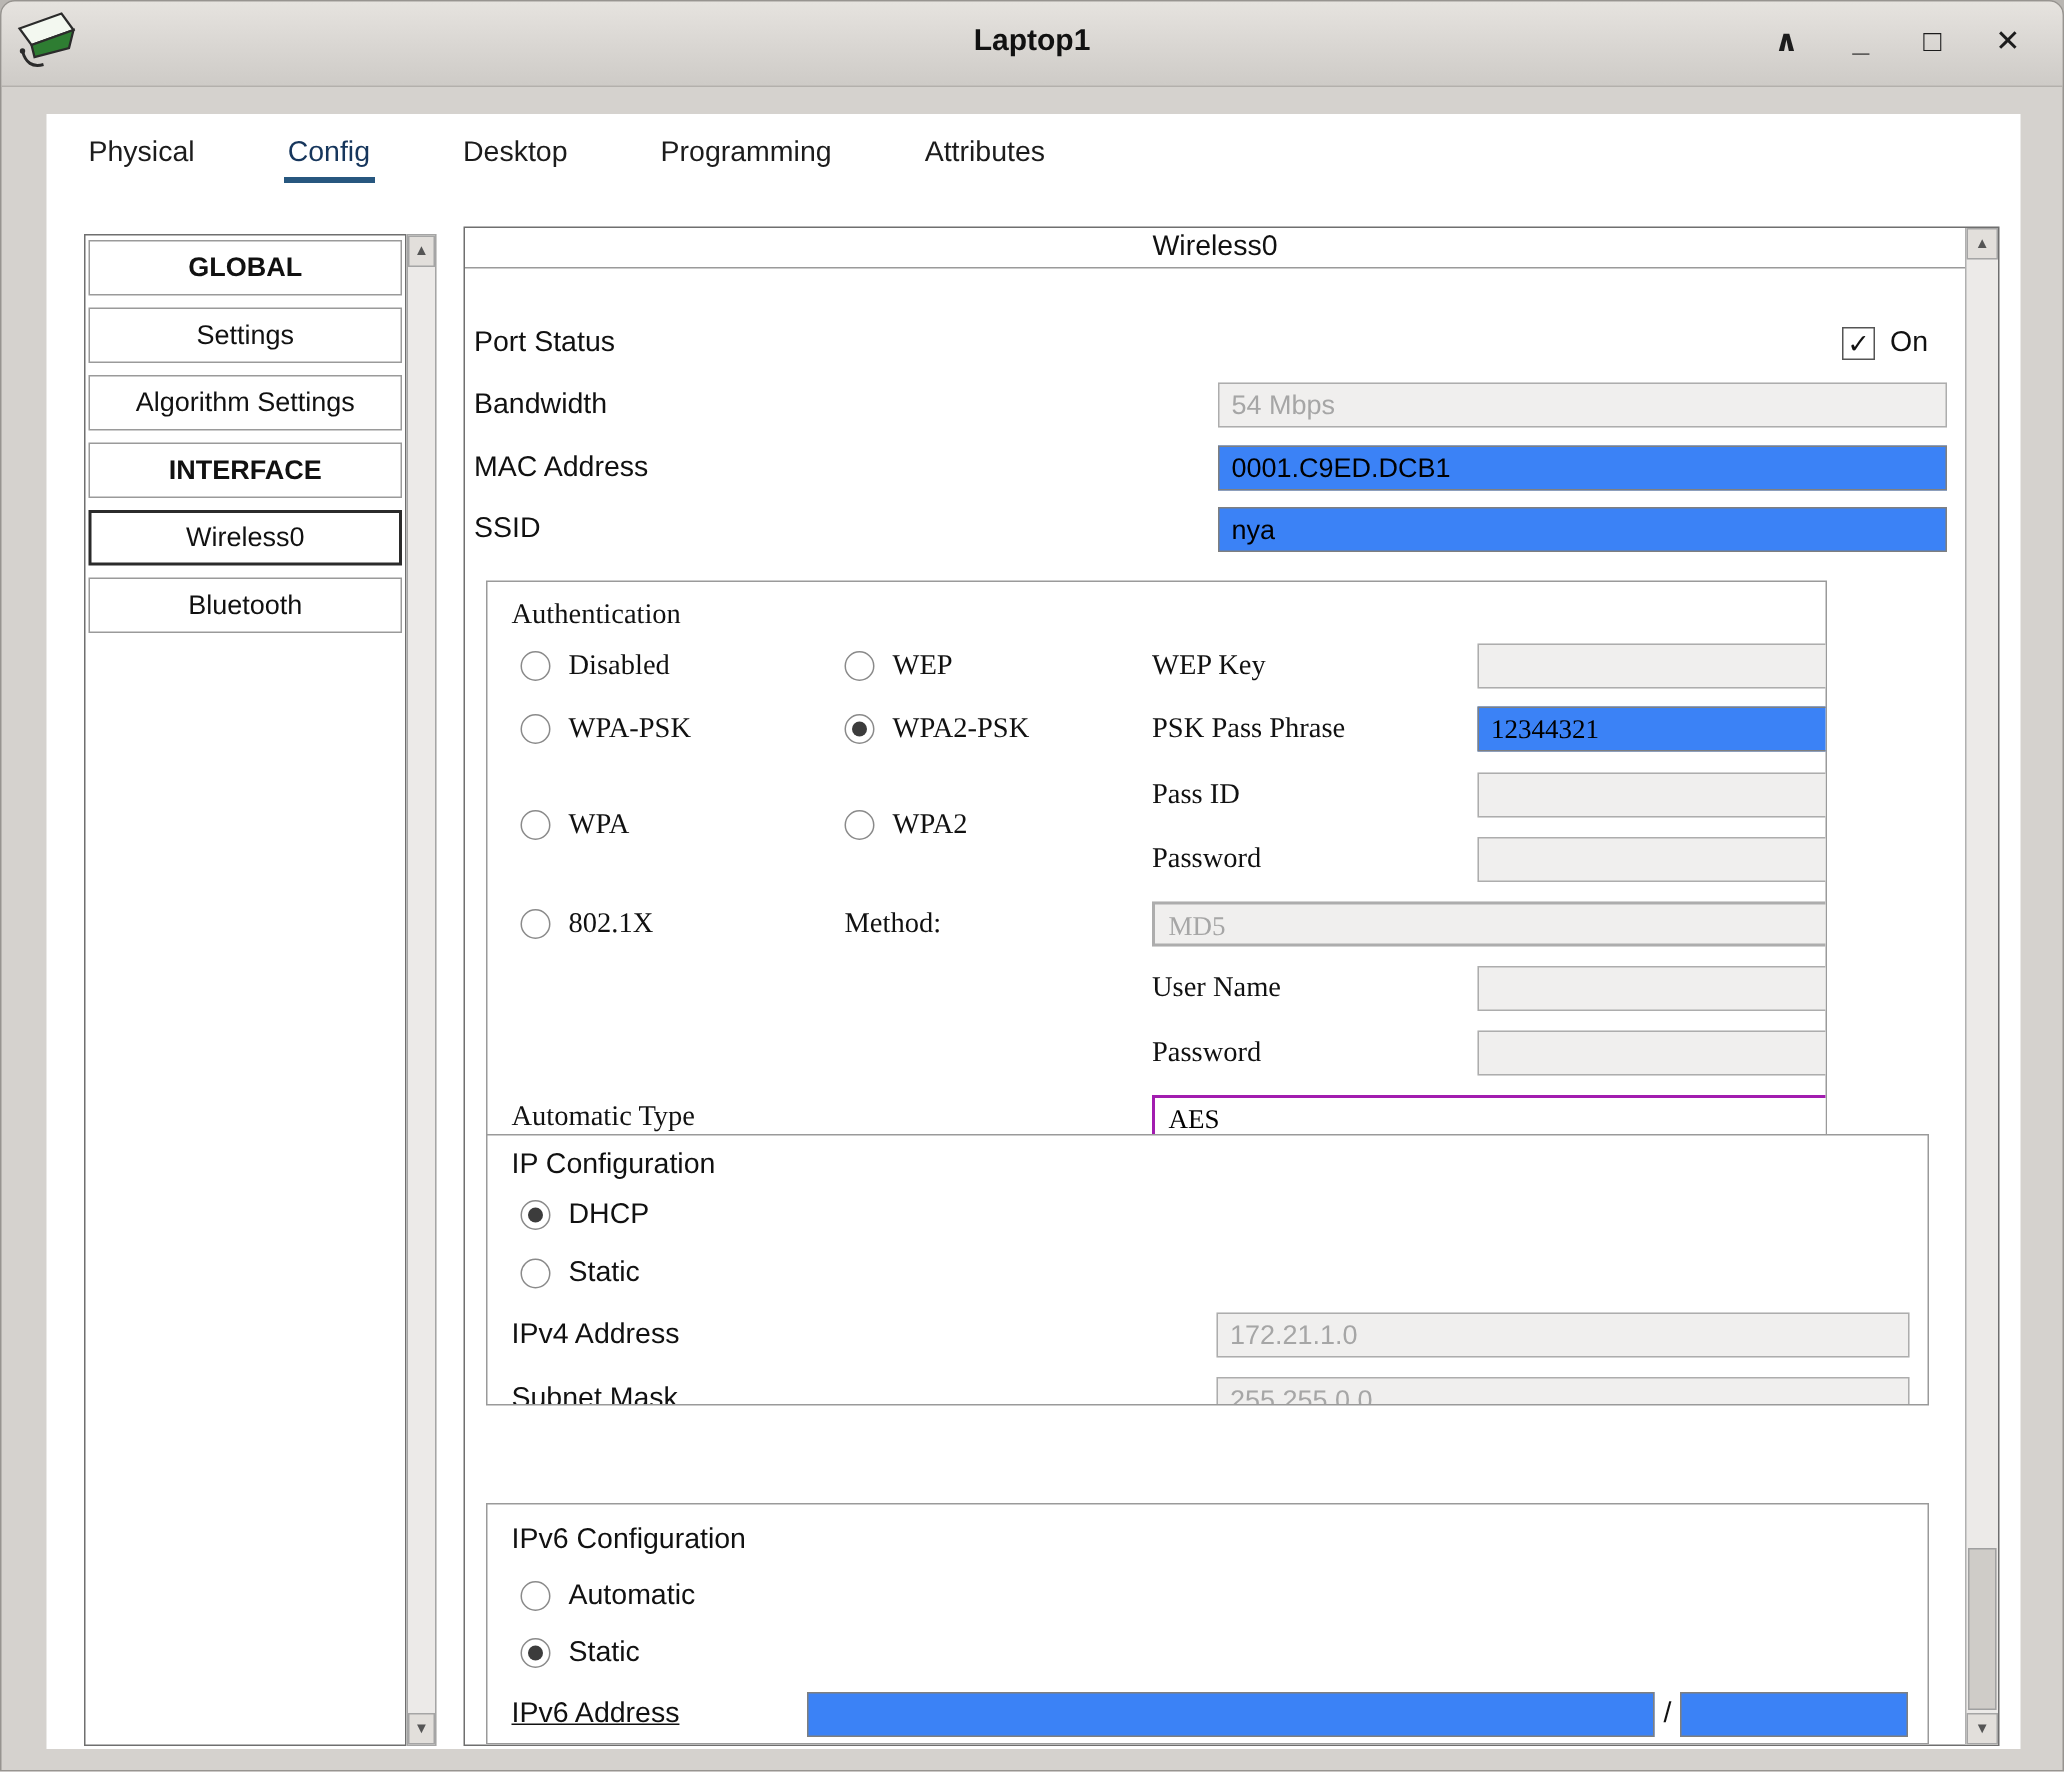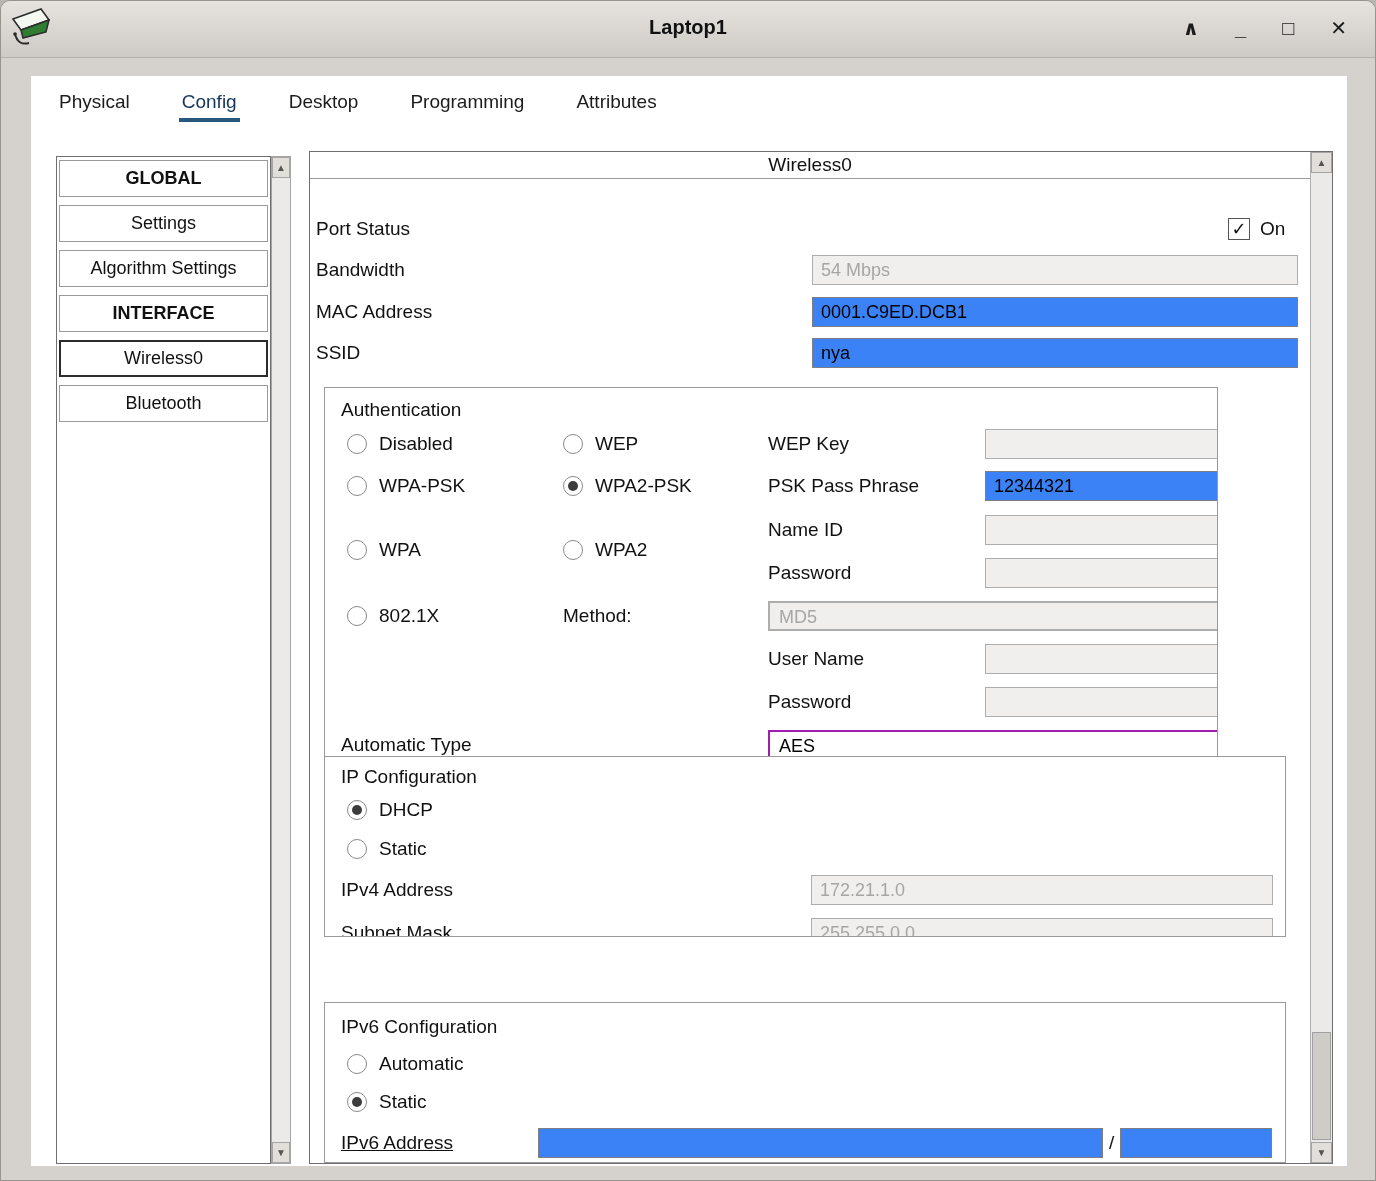--- a/index.html
+++ b/index.html
@@ -25,7 +25,7 @@
   .content { position:absolute; left:30px; top:75px; width:1316px; height:1090px; background:#fff; }
 
   
-  .tabs { position:absolute; left:25px; top:0; display:flex; }
+  .tabs { position:absolute; left:25px; top:0; display:flex;gap:10px; }
   .tab { margin-right:46px; padding:15px 3px 9px; font-size:19px; color:#1c1c1c; white-space:nowrap; }
   .tab.active { color:#16365c; box-shadow: inset 0 -4px 0 #27577f; }
 

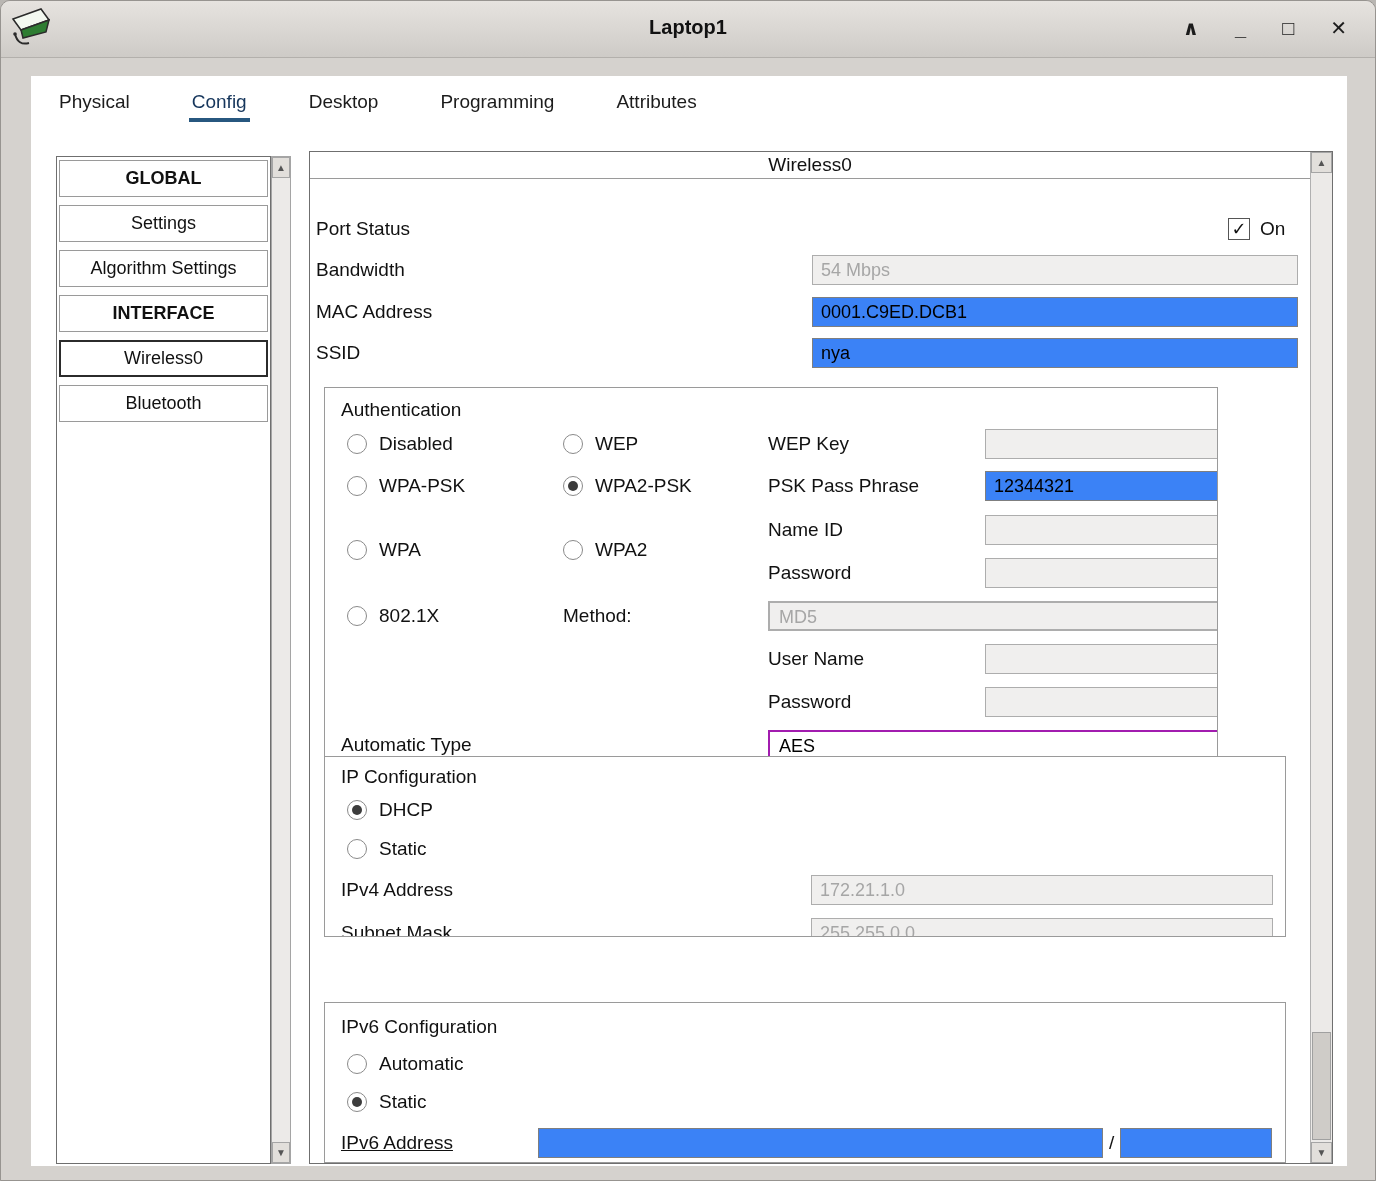--- a/index.html
+++ b/index.html
@@ -140,7 +140,7 @@
       <div class="lbl" style="left:6px; top:187px;">SSID</div>
       <input class="tf" style="left: 502px; top: 186px; width: 486px;" value="nya">
 
-      <div class="groupbox" style="left:14px; top:235px; width:894px; height:392px;">
+      <div class="groupbox" style="left:14px; top:235px; width:894px; height:392px;font-family:Liberation Serif, serif;">
         <div class="lbl" style="left:16px; top:8px;">Authentication</div>
 
         <div class="radio" style="left:22px; top:46px;"></div>

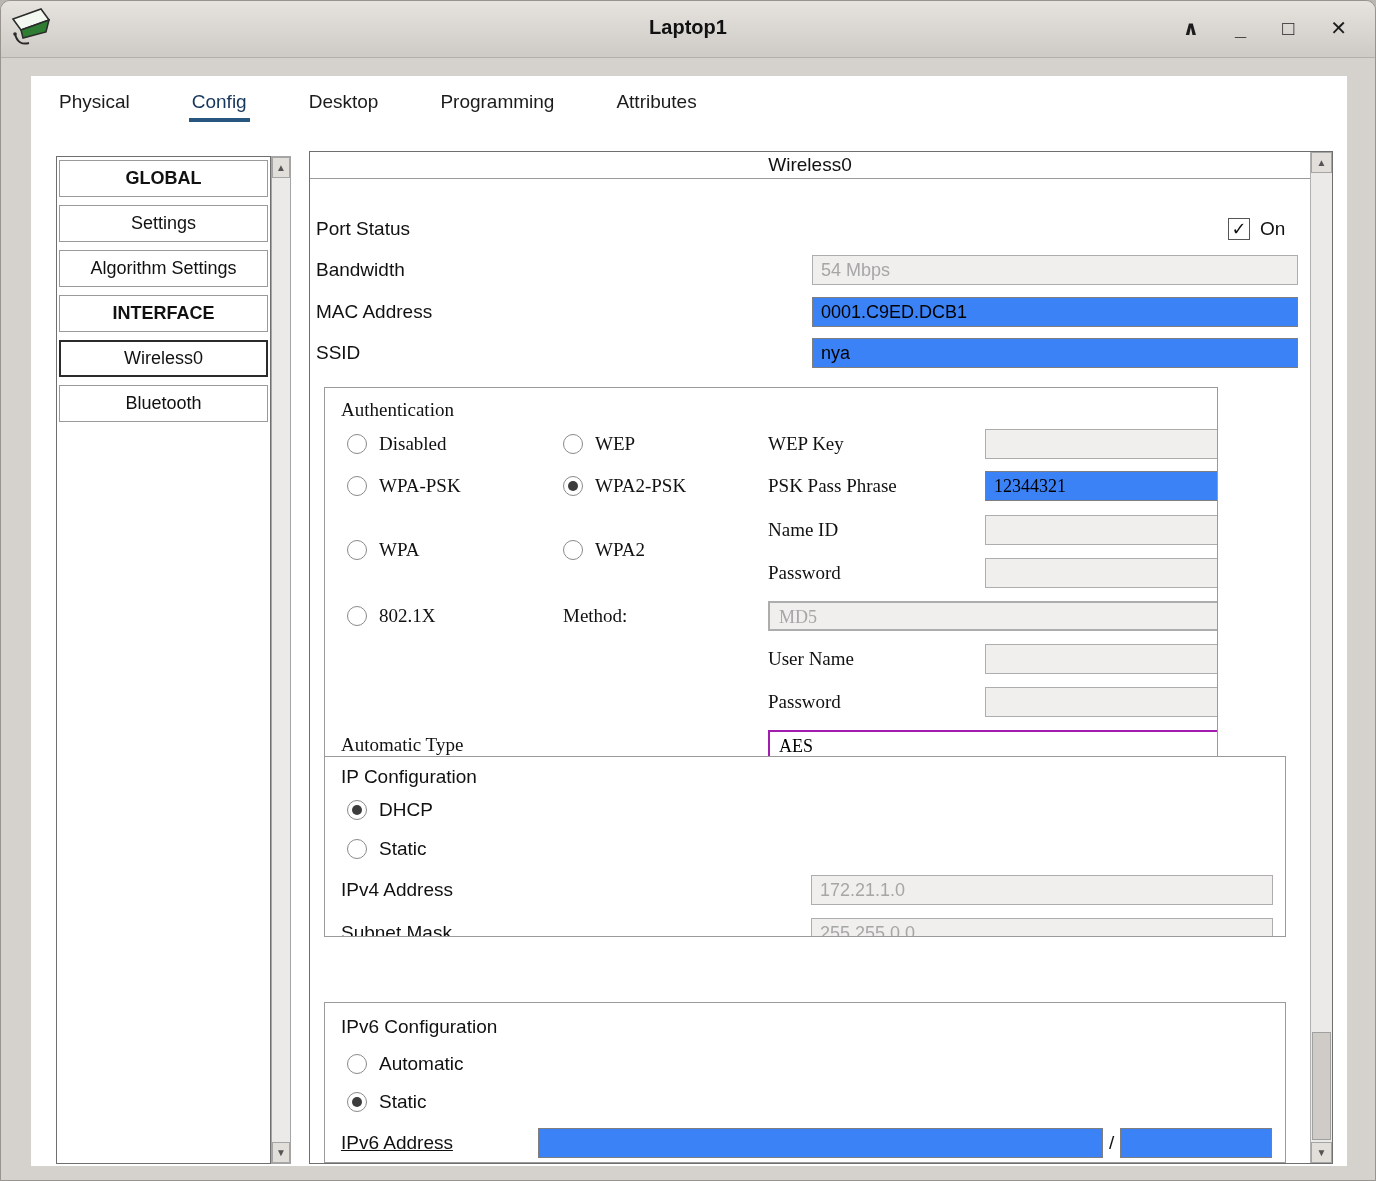--- a/index.html
+++ b/index.html
@@ -157,7 +157,7 @@
         <div class="lbl" style="left:443px; top:84px;">PSK Pass Phrase</div>
         <input class="tf" style="left: 660px; top: 83px; width: 288px;" value="12344321">
 
-        <div class="lbl" style="left:443px; top:128px;">Name ID</div>
+        <div class="lbl" style="left:443px; top:128px;">Pass ID</div>
         <input class="tf disabled" style="left: 660px; top: 127px; width: 288px;" readonly="" value="">
         <div class="radio" style="left:22px; top:152px;"></div>
         <div class="lbl" style="left:54px; top:148px;">WPA</div>

